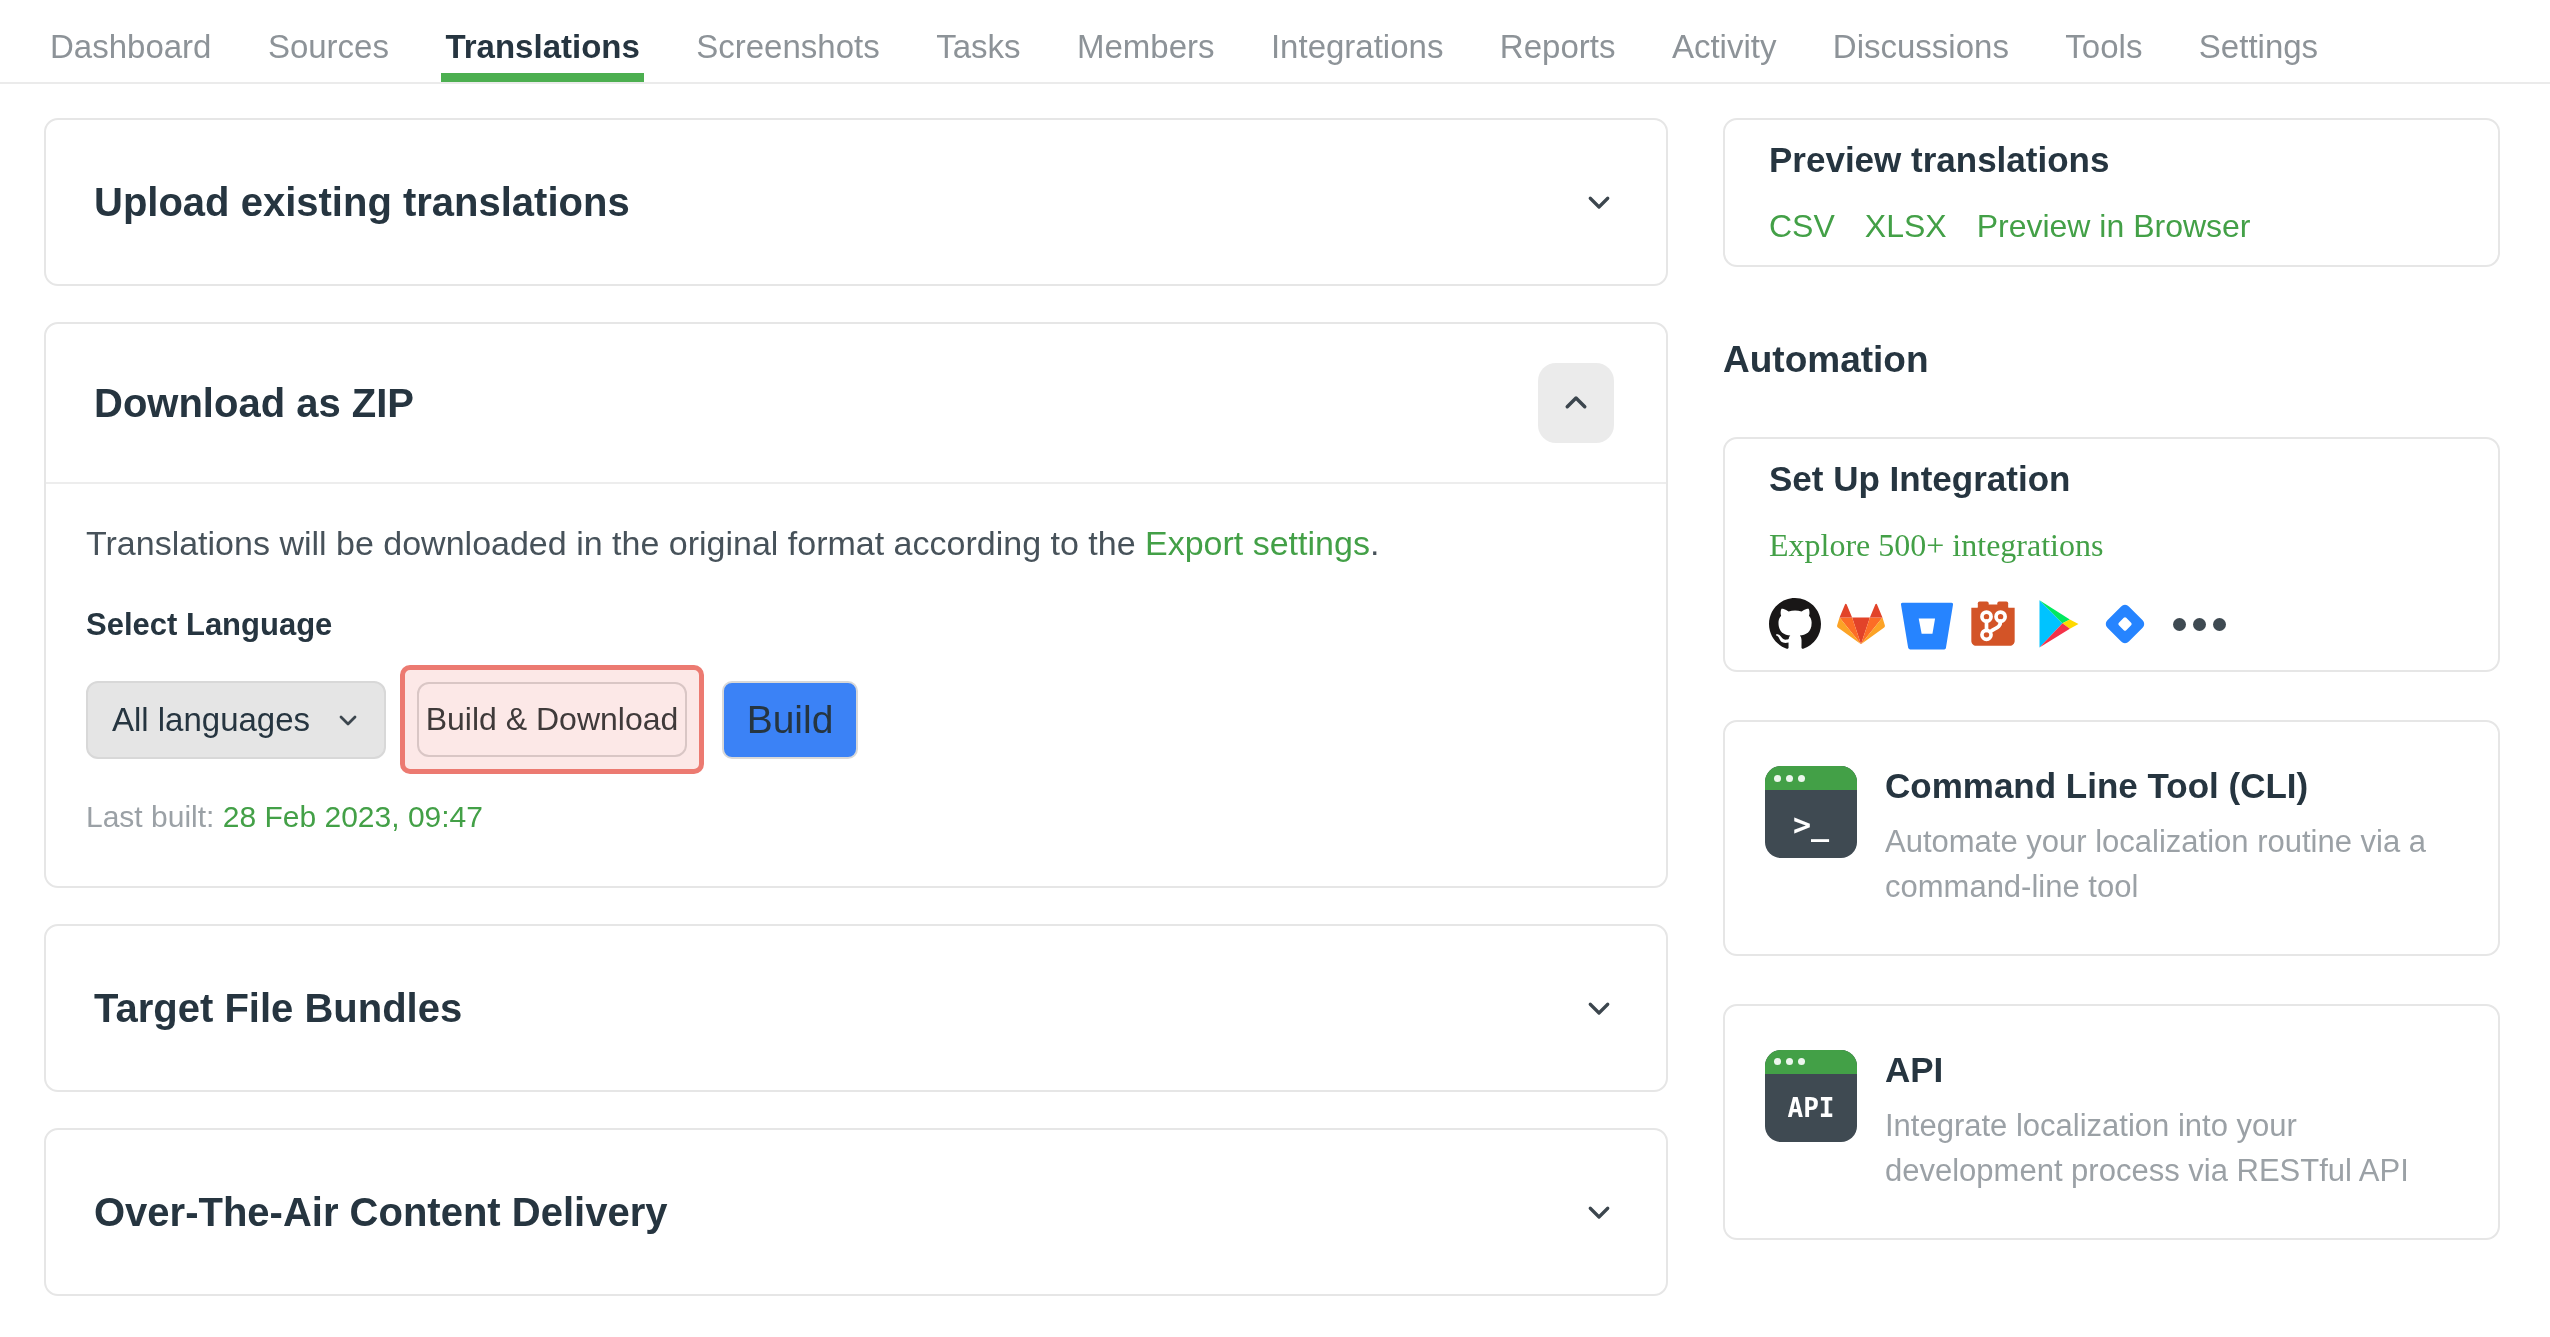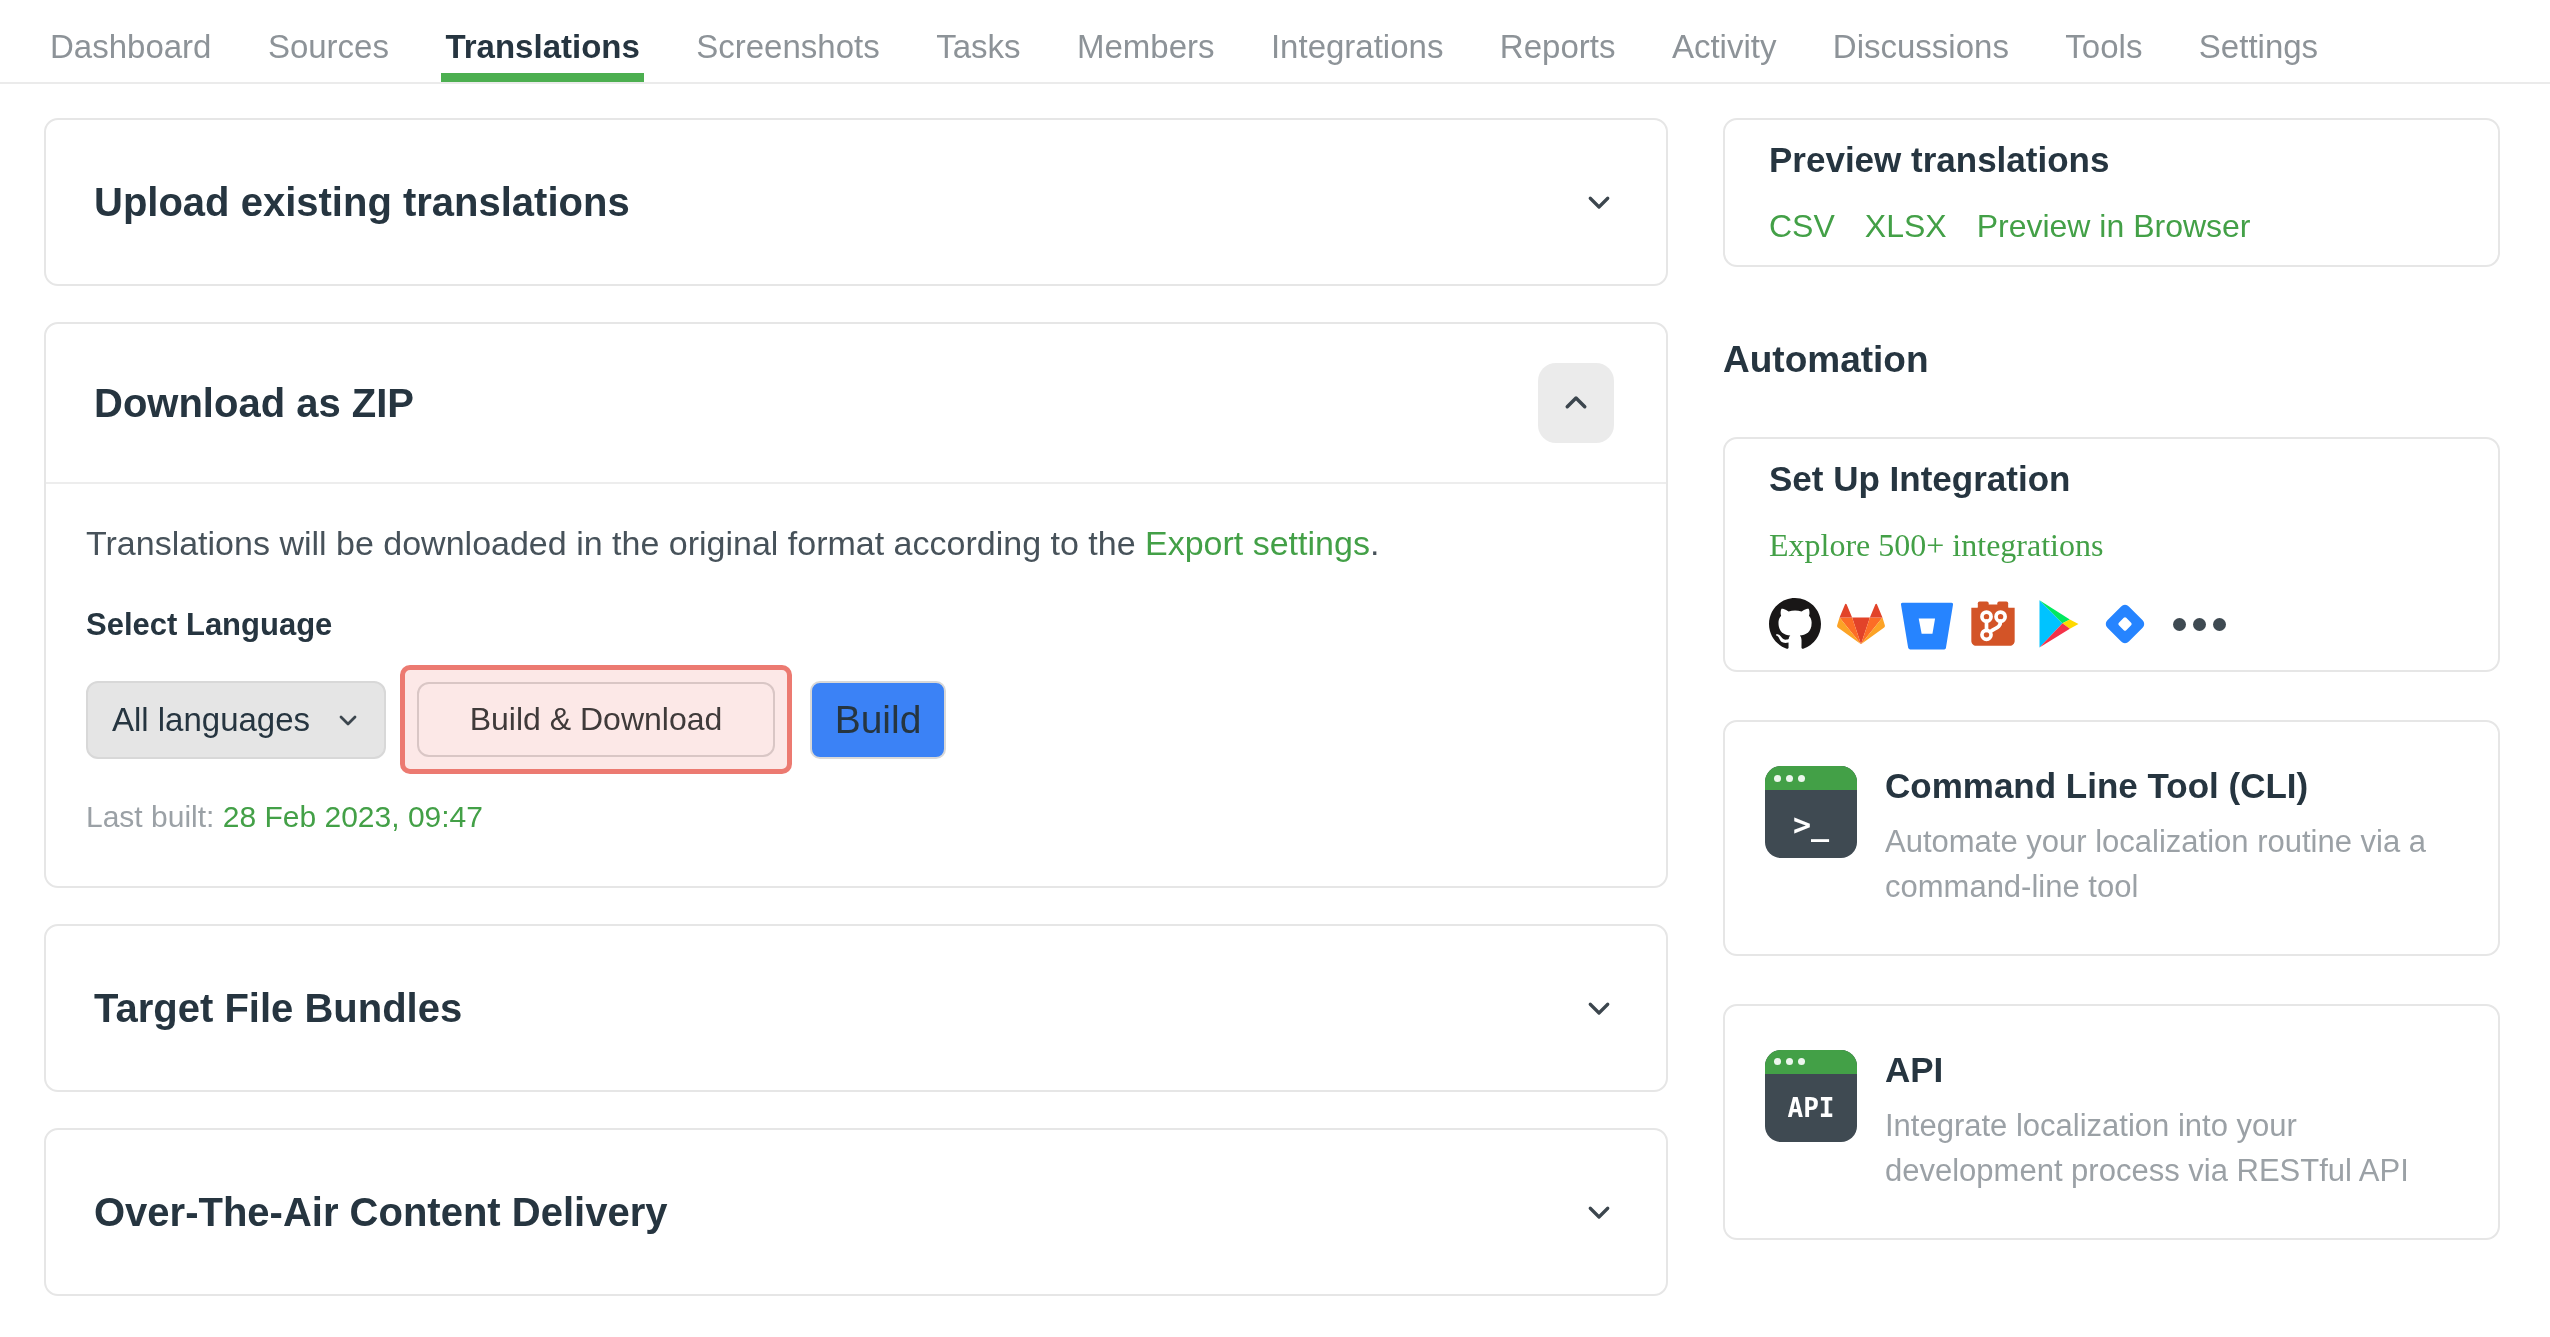--- a/index.html
+++ b/index.html
@@ -43,7 +43,7 @@
     font-size: 33px; color: #263540; cursor: pointer; }
   .highlight-wrap { margin-left: 14px; border: 5px solid #ec7a71; border-radius: 10px;
     background: rgba(249, 205, 202, 0.45); padding: 12px; }
-  .btn-build-download { width: 358px; height: 75px; border: 2px solid #d9c6c5; border-radius: 12px;
+  .btn-build-download { width: 270px; height: 75px; border: 2px solid #d9c6c5; border-radius: 12px;
     background: transparent; font-size: 32px; color: #3f3a3a; cursor: pointer;
     font-family: "Liberation Sans", sans-serif; }
   .btn-build { margin-left: 18px; width: 136px; height: 78px; border: 2px solid #d8d8d8;

